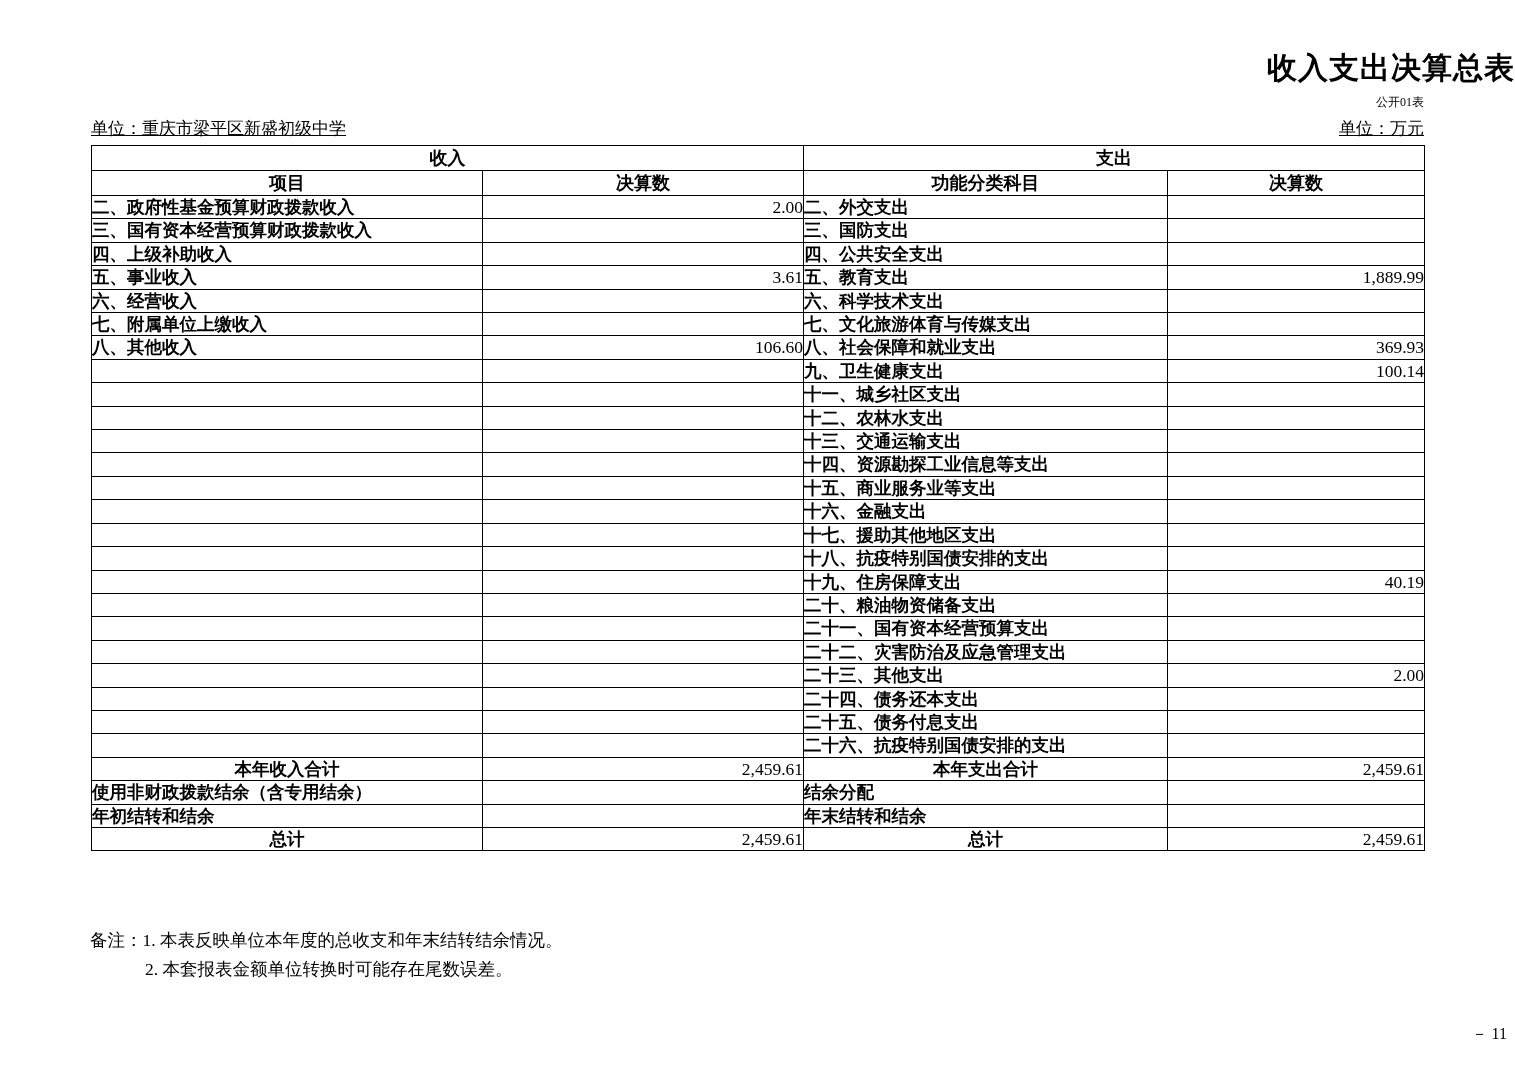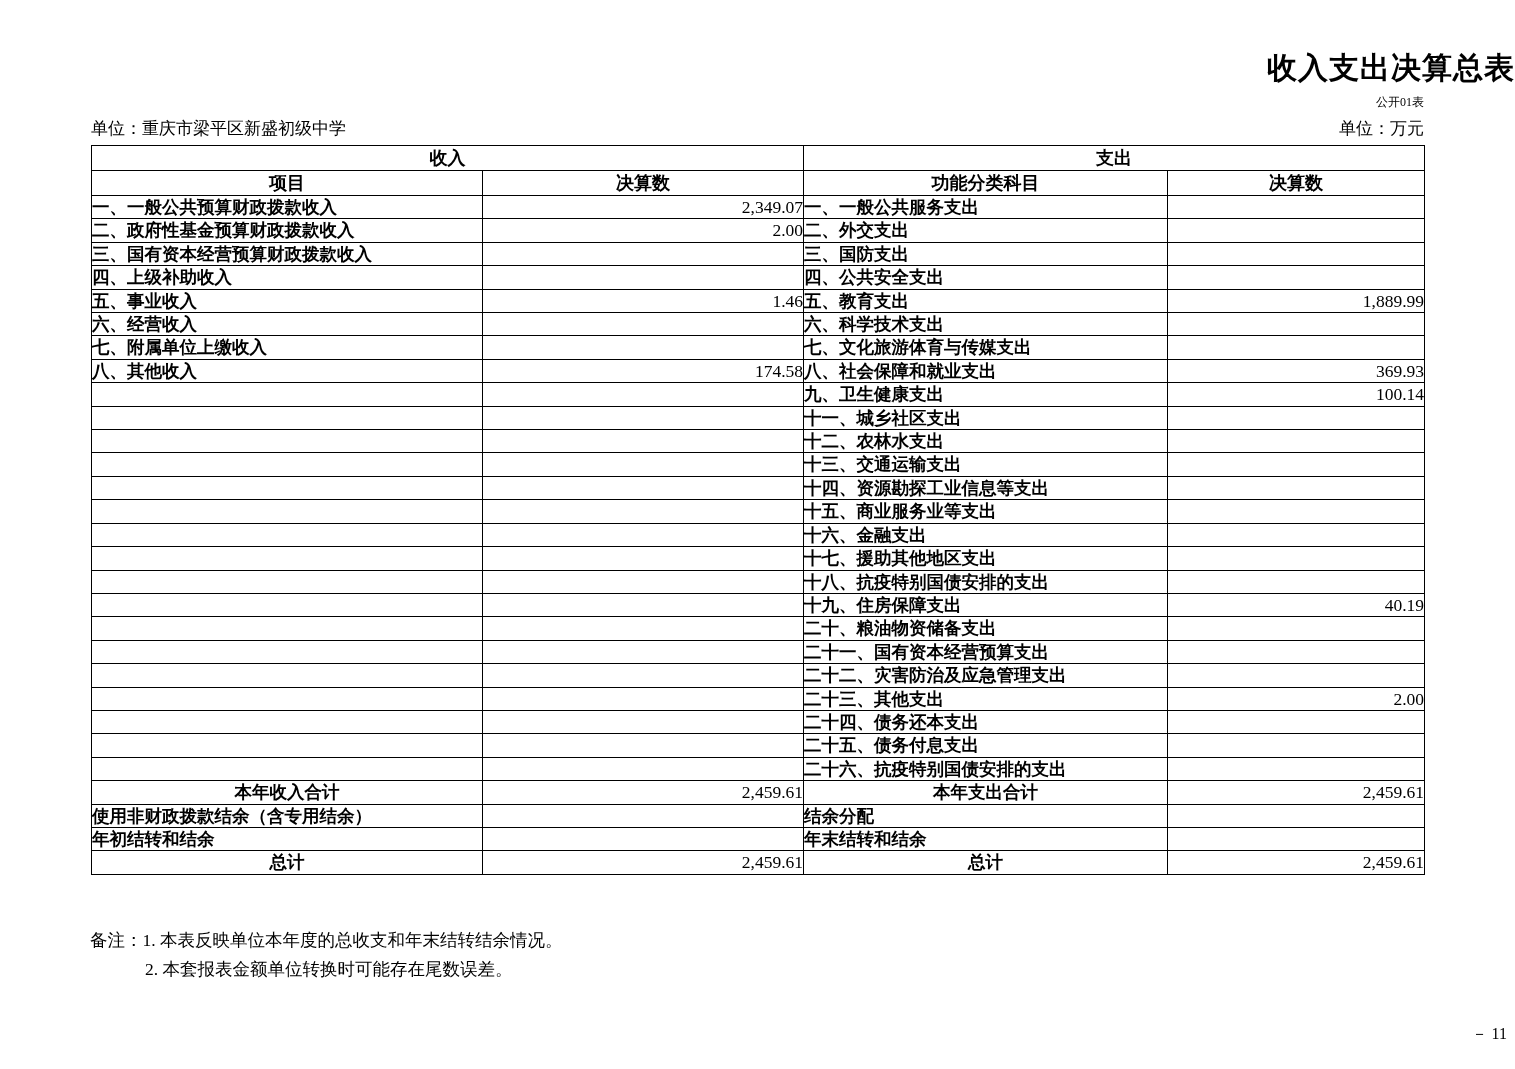--- a/index.html
+++ b/index.html
@@ -43,6 +43,7 @@
     justify-content: space-between;
     font-size: 17px;
     font-weight: 400;
+    text-decoration: underline;
   }
   table.fin-table {
     position: absolute;

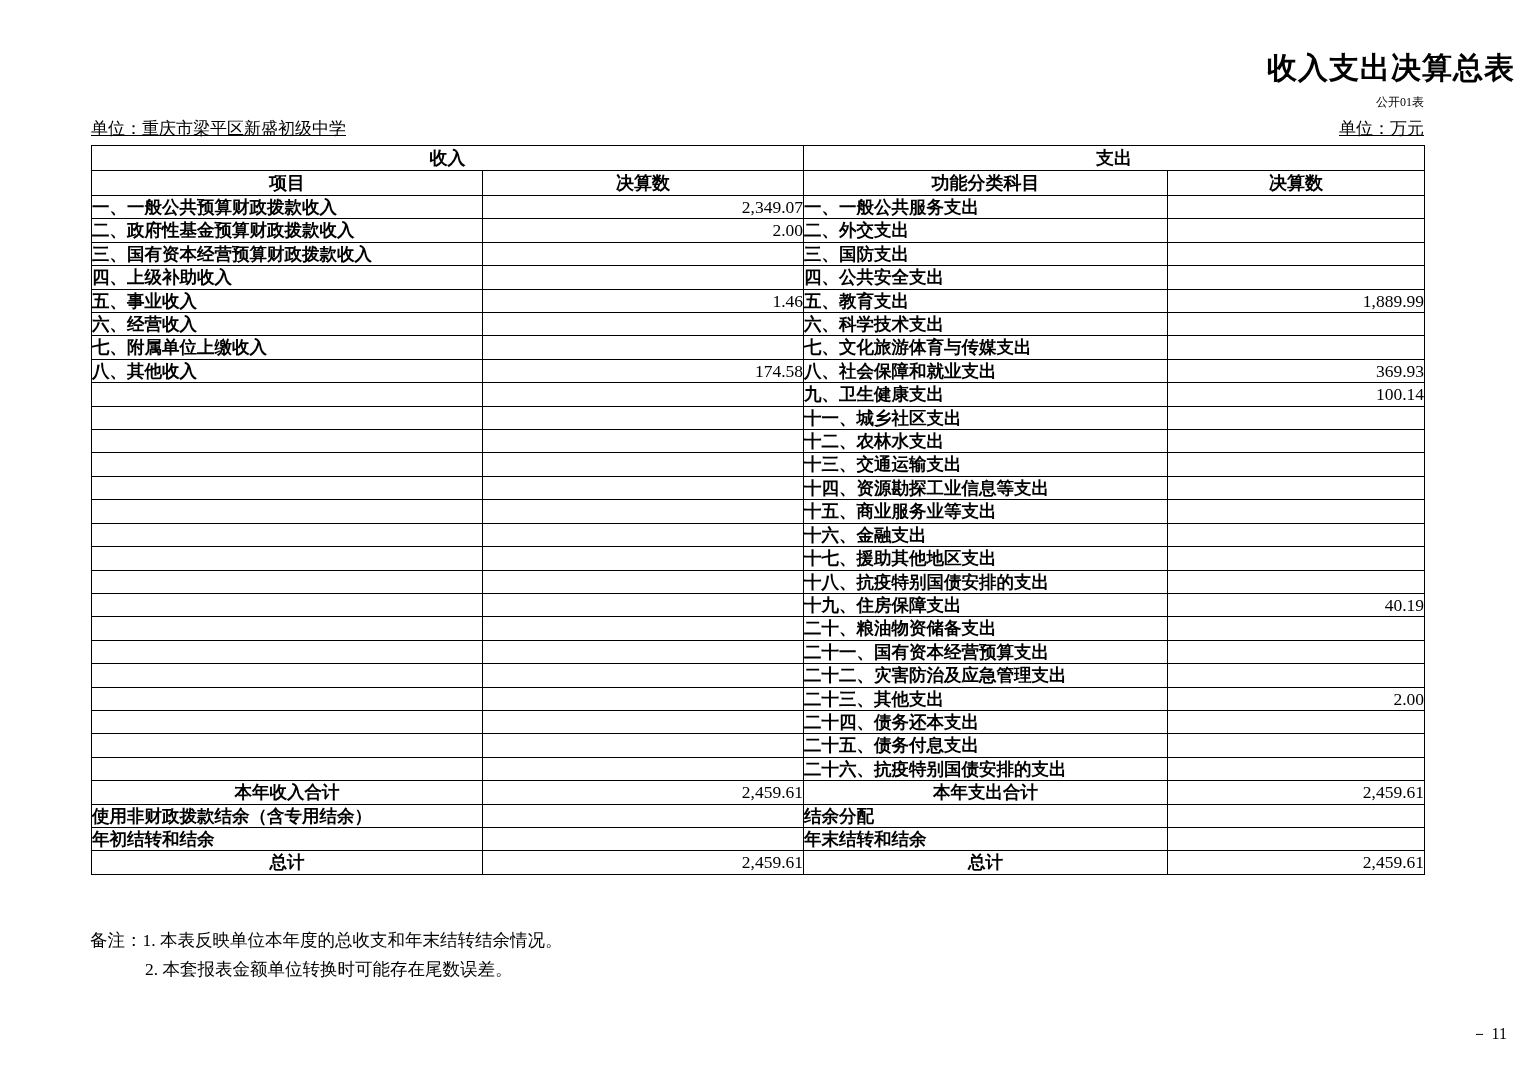--- a/index.html
+++ b/index.html
@@ -142,12 +142,6 @@
     </thead>
     <tbody id="table-body">
         <tr>
-          <td class="label">一、一般公共预算财政拨款收入</td>
-          <td class="value">2,349.07</td>
-          <td class="label">一、一般公共服务支出</td>
-          <td class="value"></td>
-        </tr>
-        <tr>
           <td class="label">二、政府性基金预算财政拨款收入</td>
           <td class="value">2.00</td>
           <td class="label">二、外交支出</td>

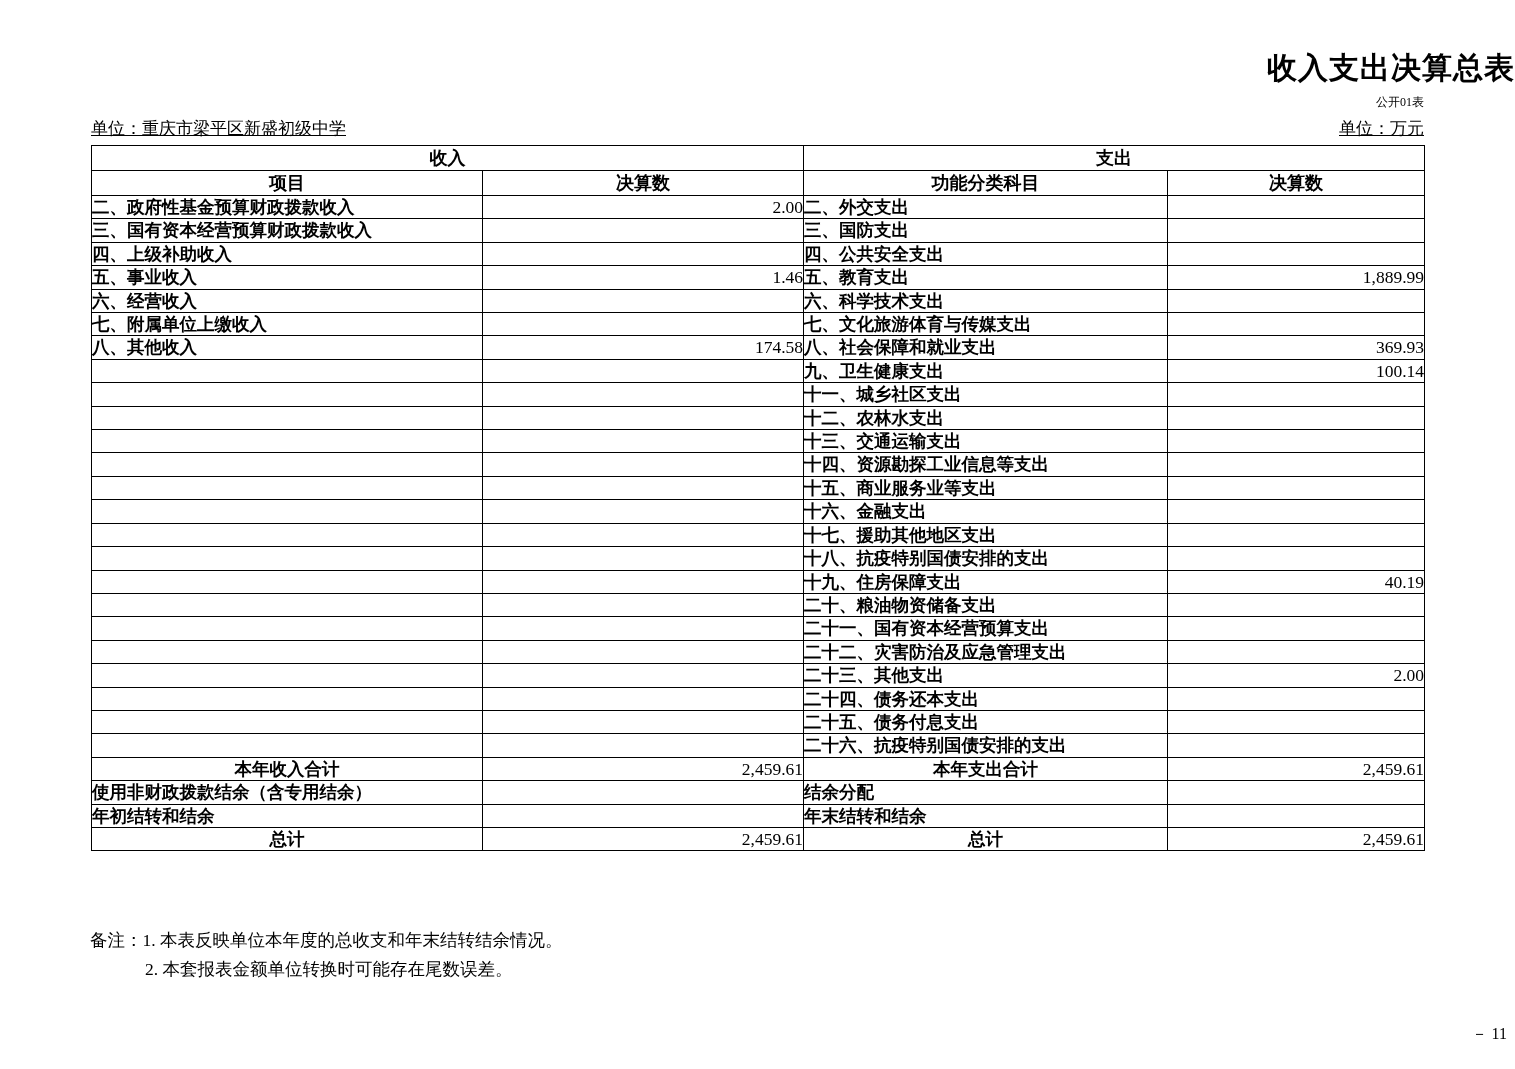--- a/index.html
+++ b/index.html
@@ -161,7 +161,7 @@
         </tr>
         <tr>
           <td class="label">五、事业收入</td>
-          <td class="value">1.46</td>
+          <td class="value">3.61</td>
           <td class="label">五、教育支出</td>
           <td class="value">1,889.99</td>
         </tr>

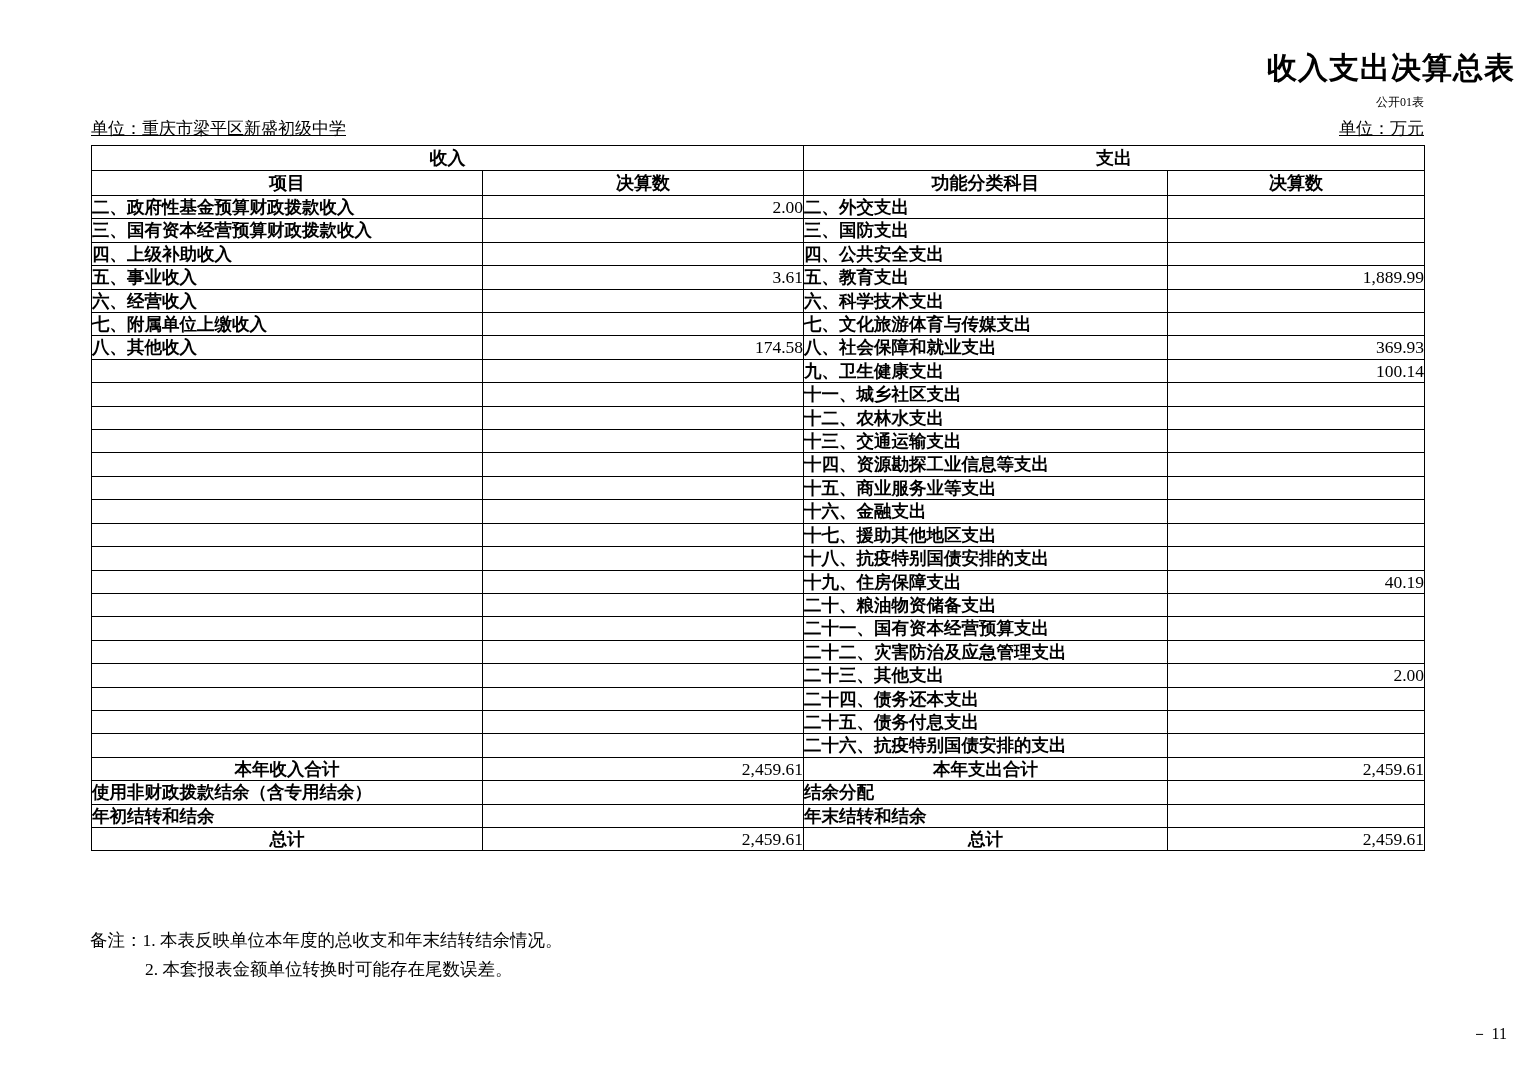--- a/index.html
+++ b/index.html
@@ -179,7 +179,7 @@
         </tr>
         <tr>
           <td class="label">八、其他收入</td>
-          <td class="value">174.58</td>
+          <td class="value">106.60</td>
           <td class="label">八、社会保障和就业支出</td>
           <td class="value">369.93</td>
         </tr>

